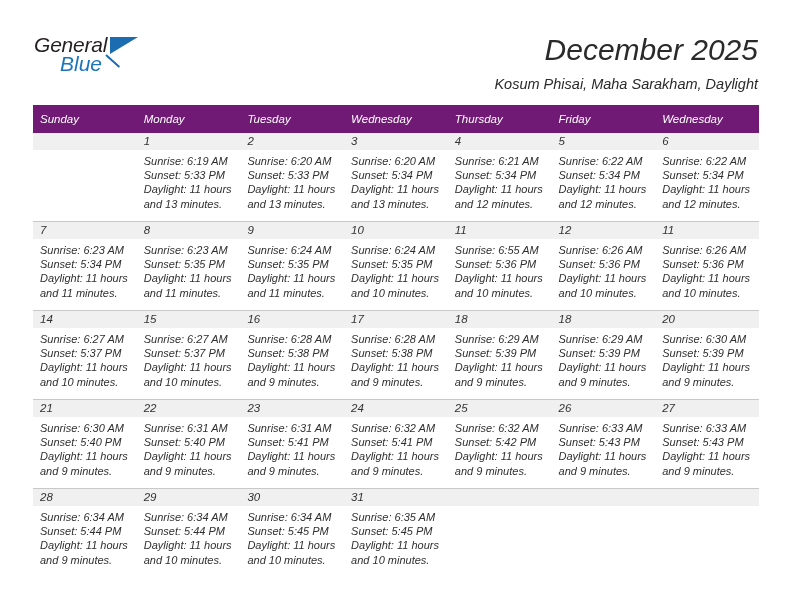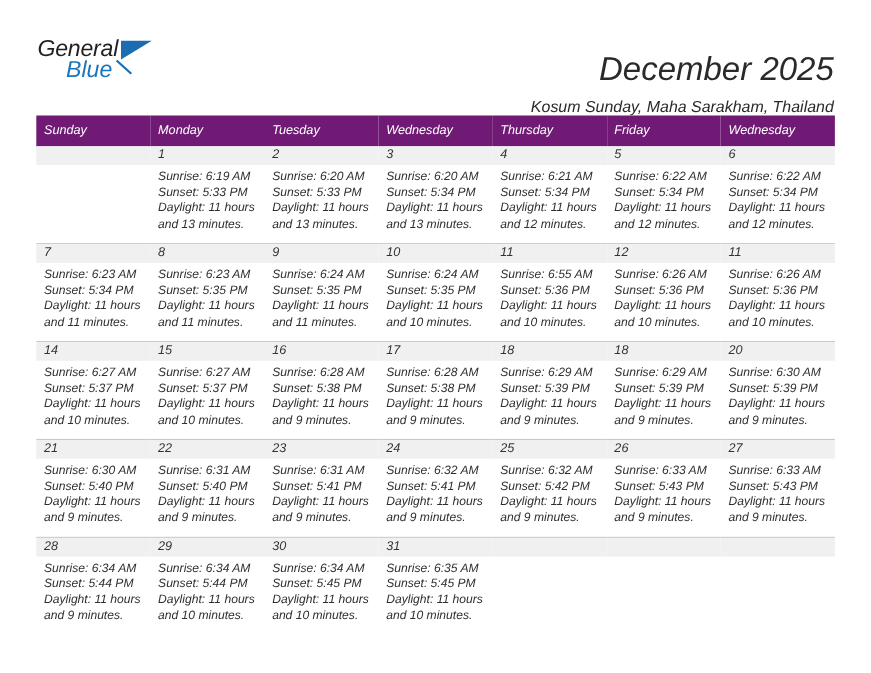--- a/index.html
+++ b/index.html
@@ -77,7 +77,7 @@
   .title-block {
     position: absolute;
     right: 0;
-    top: 18px;
+    top: 4px;
     text-align: right;
   }
   .cal-title {

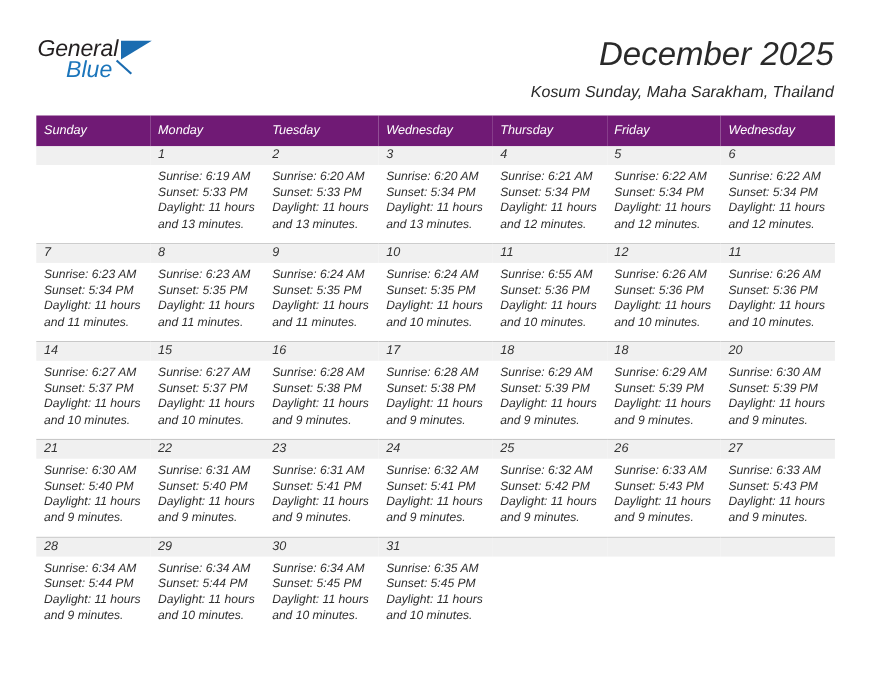--- a/index.html
+++ b/index.html
@@ -180,7 +180,7 @@
 
     <div class="title-block">
       <div class="cal-title">December 2025</div>
-      <div class="cal-subtitle">Kosum Sunday, Maha Sarakham, Thailand</div>
+      <div class="cal-subtitle">Kosum Phisai, Maha Sarakham, Daylight</div>
     </div>
 
   </div>

